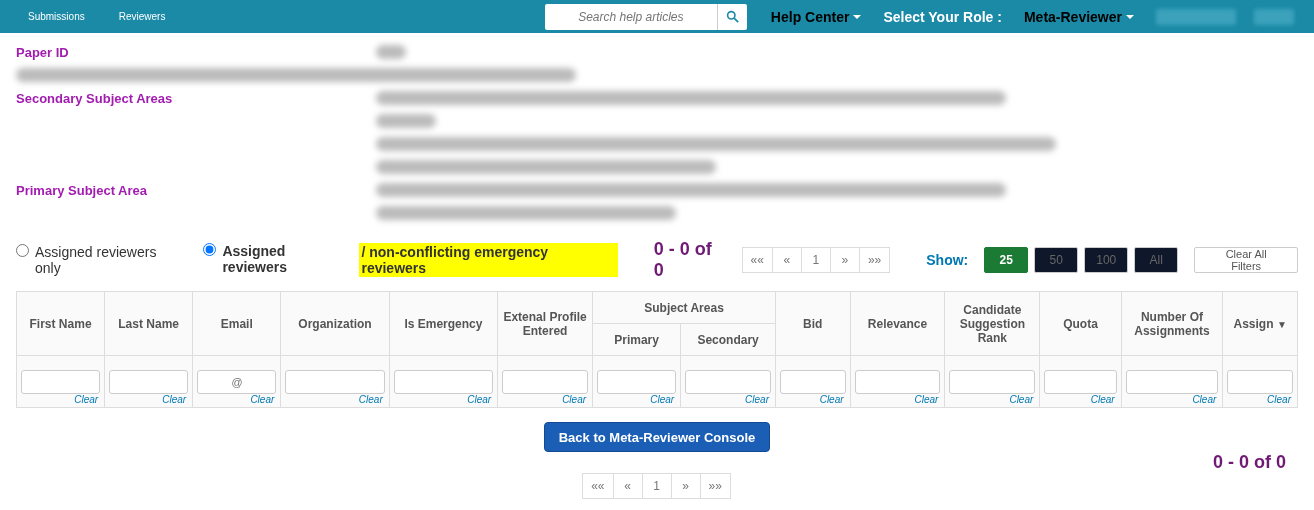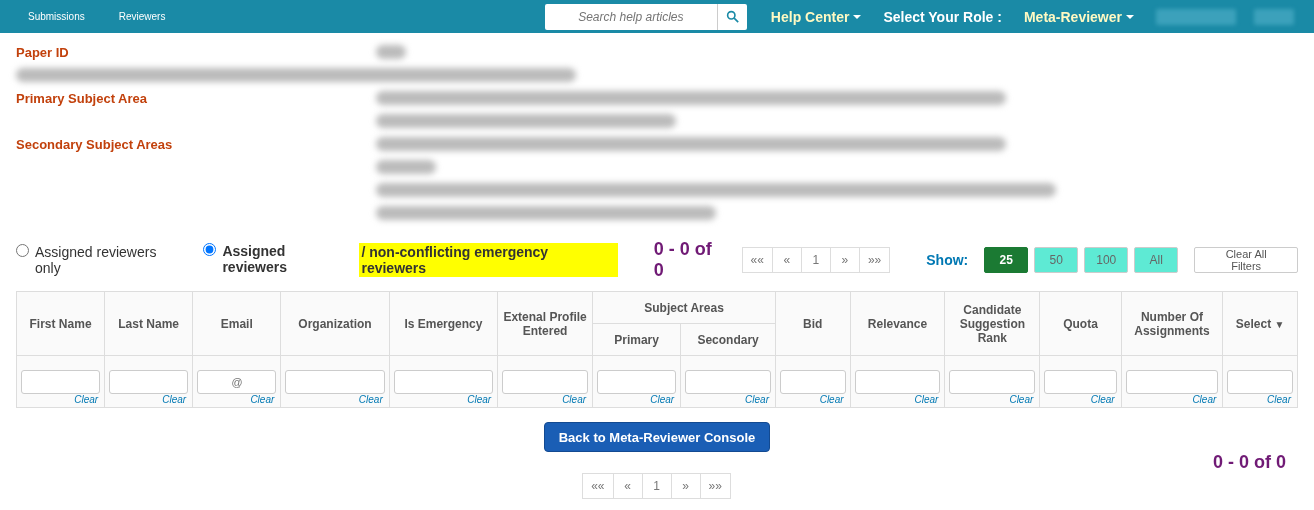--- a/index.html
+++ b/index.html
@@ -55,7 +55,7 @@
     display:flex;align-items:center;justify-content:center;
   }
   .nav-drop {
-    color: #fef9c3;
+    color: #000000;
     font-weight: bold;
     font-size: 14px;
     padding: 0 10px;

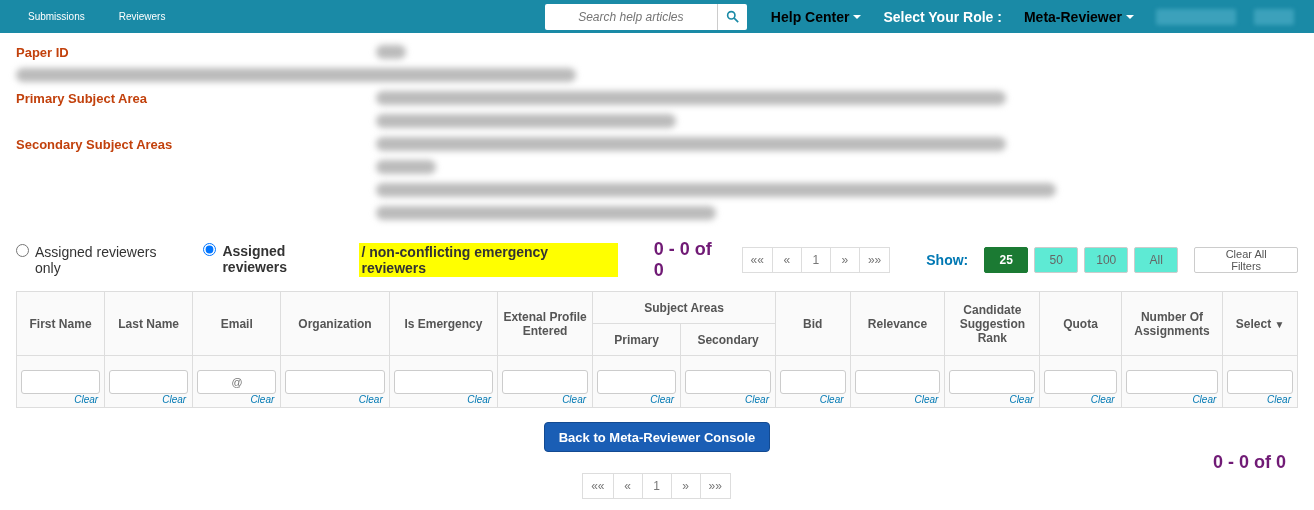--- a/index.html
+++ b/index.html
@@ -94,7 +94,7 @@
     width: 360px;
     font-size: 13px;
     font-weight: bold;
-    color: #c2410c;
+    color: #a21caf;
   }
   .meta-row .value {
     flex: 1;

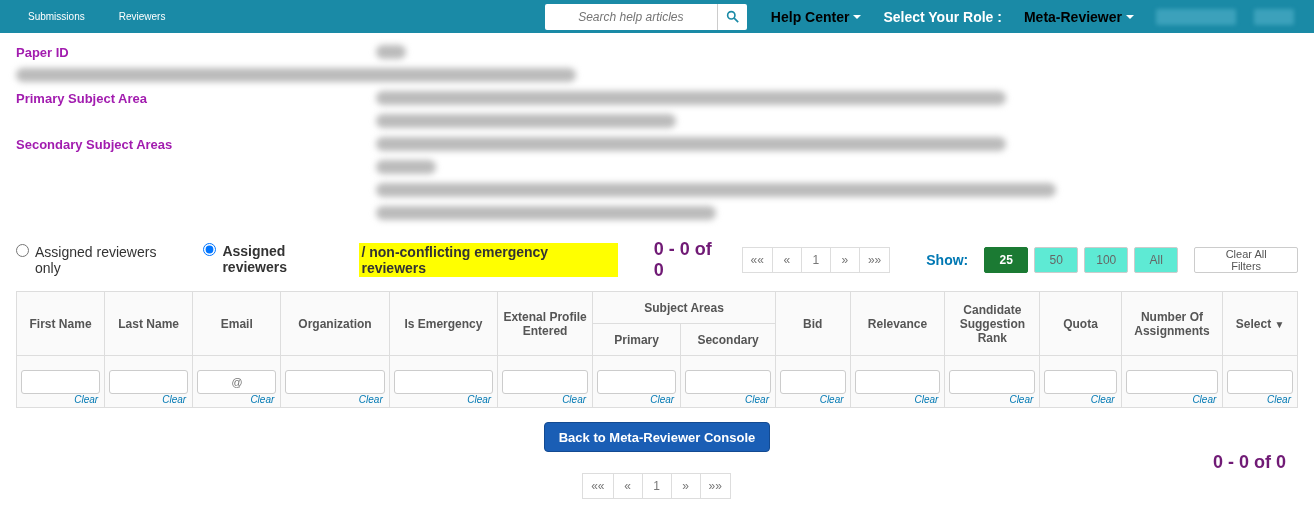--- a/index.html
+++ b/index.html
@@ -279,19 +279,19 @@
     <div class="value"><span class="blur-text" style="width:560px"></span></div>
   </div>
   <div class="meta-row">
-    <div class="label">Primary Subject Area</div>
-    <div class="value">
-      <span class="blur-text" style="width:630px"></span><br>
-      <span class="blur-text" style="width:300px;margin-top:6px"></span>
-    </div>
-  </div>
-  <div class="meta-row">
     <div class="label">Secondary Subject Areas</div>
     <div class="value">
       <span class="blur-text" style="width:630px"></span><br>
       <span class="blur-text" style="width:60px;margin-top:6px"></span><br>
       <span class="blur-text" style="width:680px;margin-top:6px"></span><br>
       <span class="blur-text" style="width:340px;margin-top:6px"></span>
+    </div>
+  </div>
+  <div class="meta-row">
+    <div class="label">Primary Subject Area</div>
+    <div class="value">
+      <span class="blur-text" style="width:630px"></span><br>
+      <span class="blur-text" style="width:300px;margin-top:6px"></span>
     </div>
   </div>
 

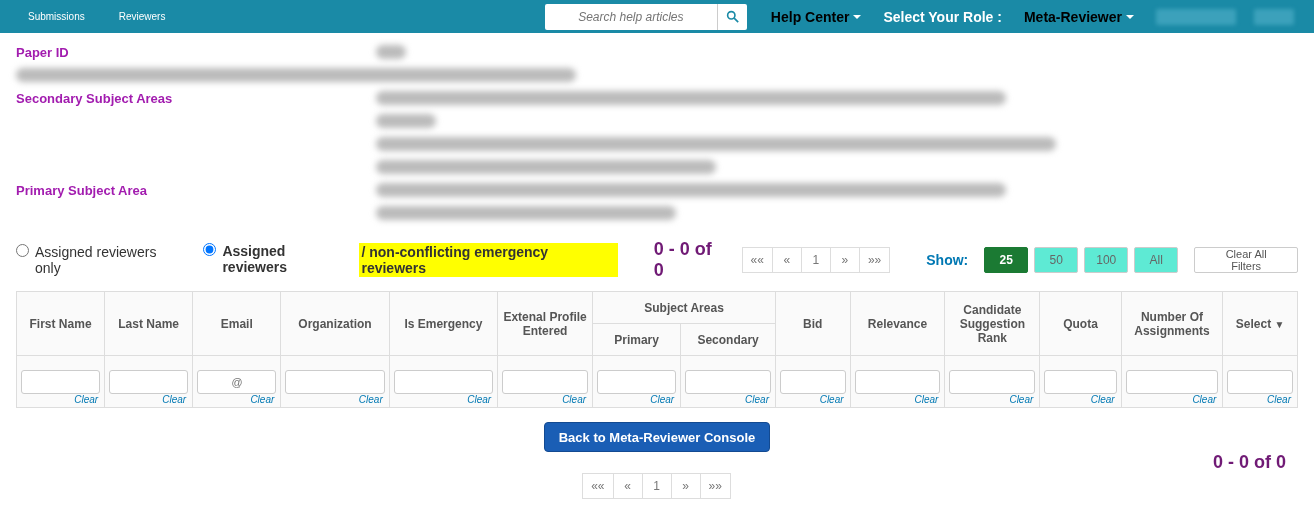--- a/index.html
+++ b/index.html
@@ -159,7 +159,7 @@
   .show-btns { display: flex; gap: 6px; }
   .show-btn {
     border: 1px solid #ccc;
-    background: #5eead4;
+    background: #0f172a;
     height: 26px;
     min-width: 44px;
     font-size: 12px;

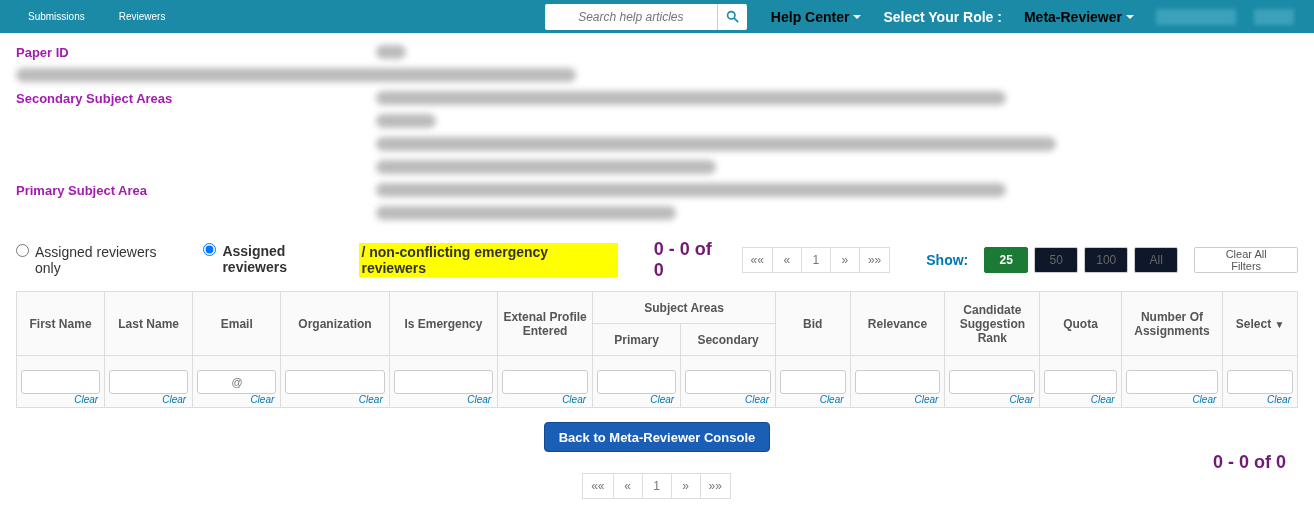--- a/index.html
+++ b/index.html
@@ -357,7 +357,7 @@
         <th rowspan="2">Quota</th>
         <th rowspan="2">Number Of Assignments</th>
         <th rowspan="2">
-          <span>Select</span>
+          <span>Assign</span>
           <span class="sort-arrow">▼</span>
         </th>
       </tr>

